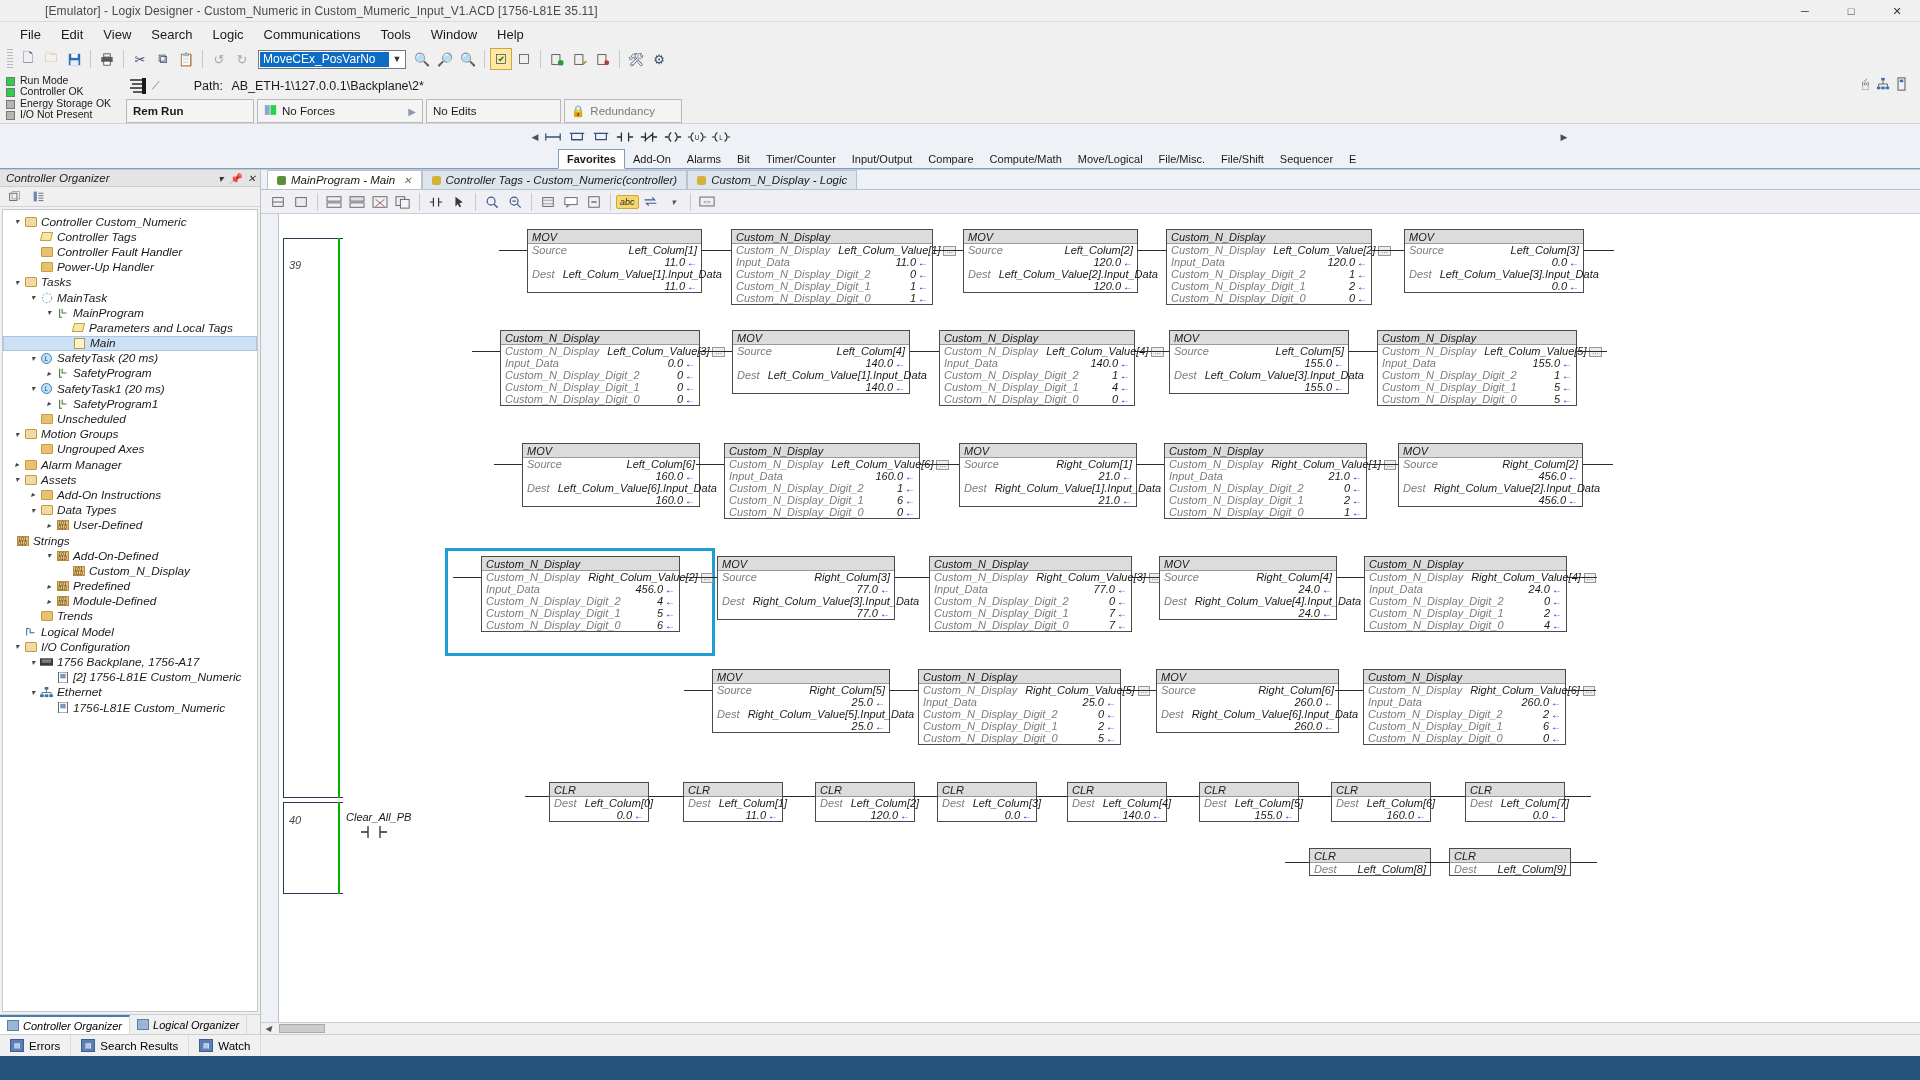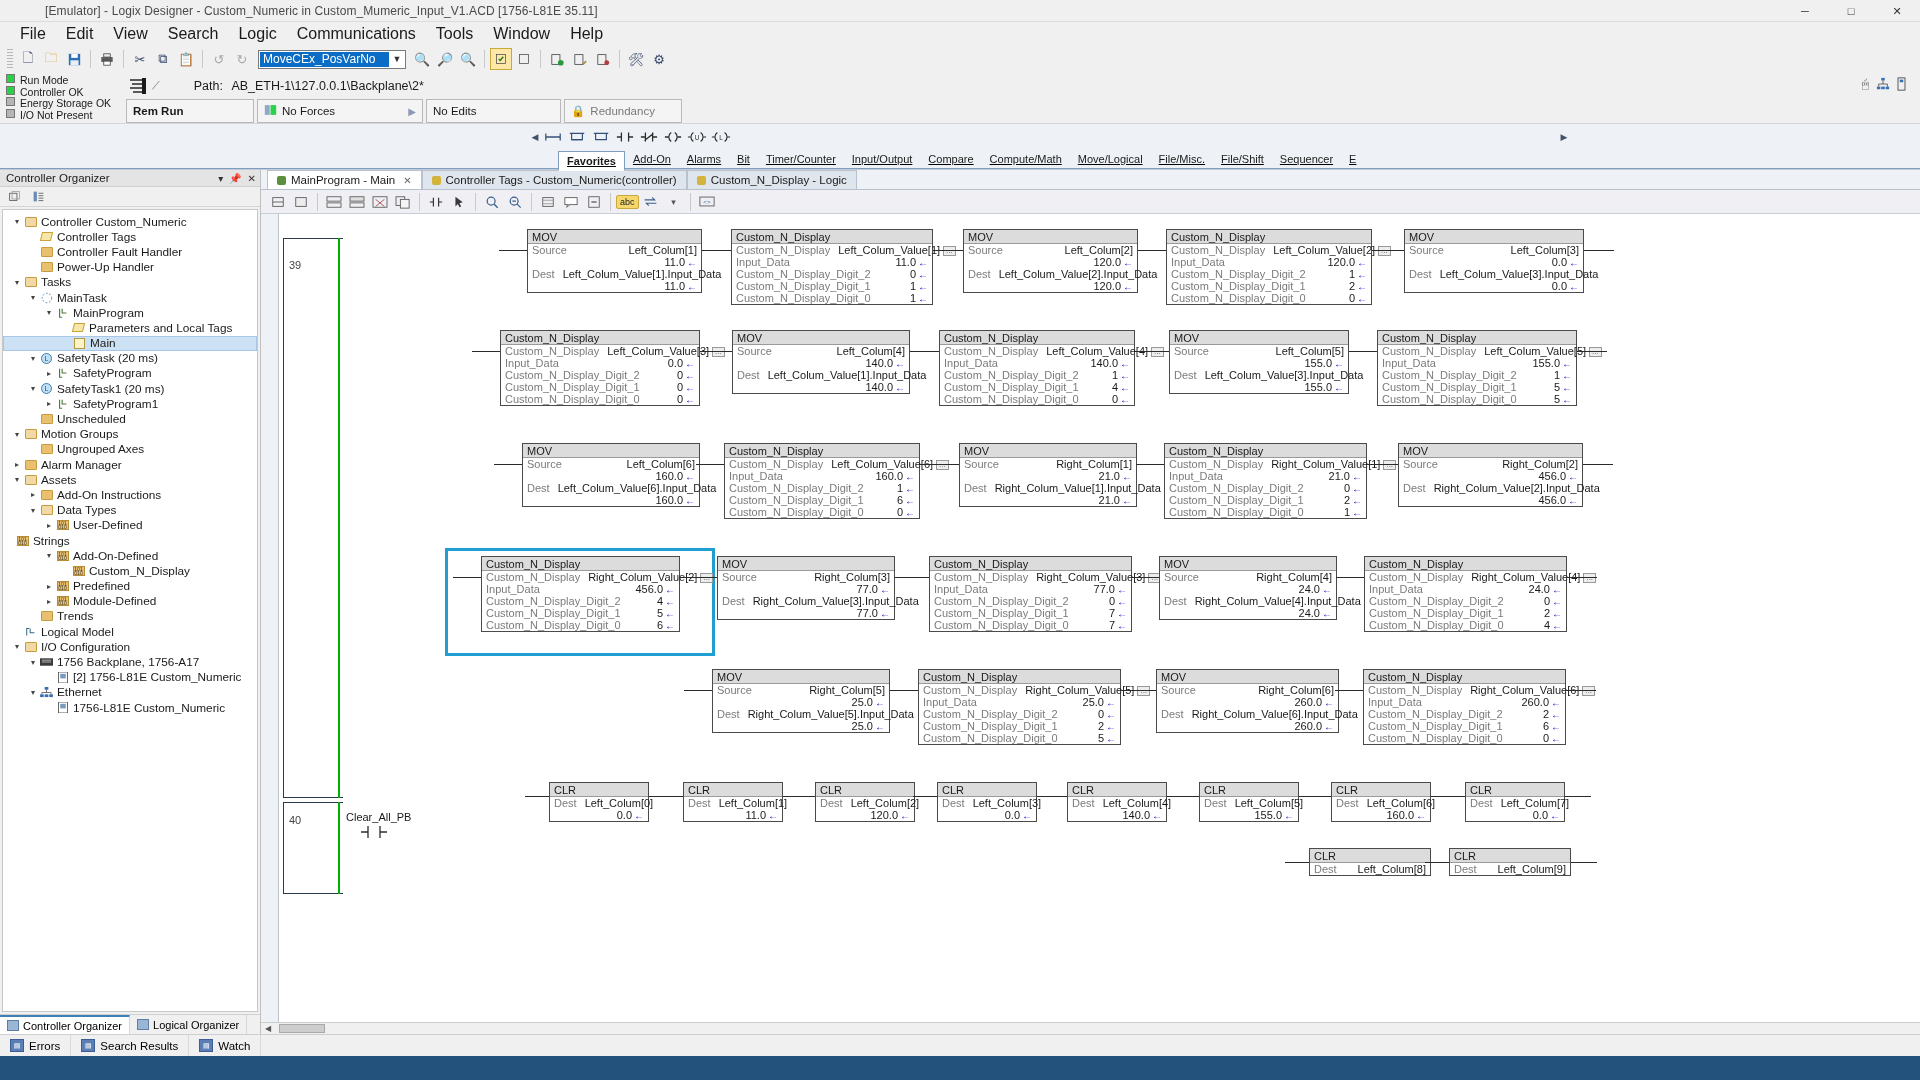--- a/index.html
+++ b/index.html
@@ -25,7 +25,7 @@
   
   .menubar { height:24px; background:#f0f0f0; display:flex; align-items:center;
              padding-left:10px; flex:0 0 24px; }
-  .menubar .mi { padding:3px 10px; font-size:16px; color:#1a1a1a; }
+  .menubar .mi { padding:3px 10px; font-size:13px; color:#1a1a1a; }
 
   
   .toolbar { height:26px; background:#f0f0f0; display:flex; align-items:center;

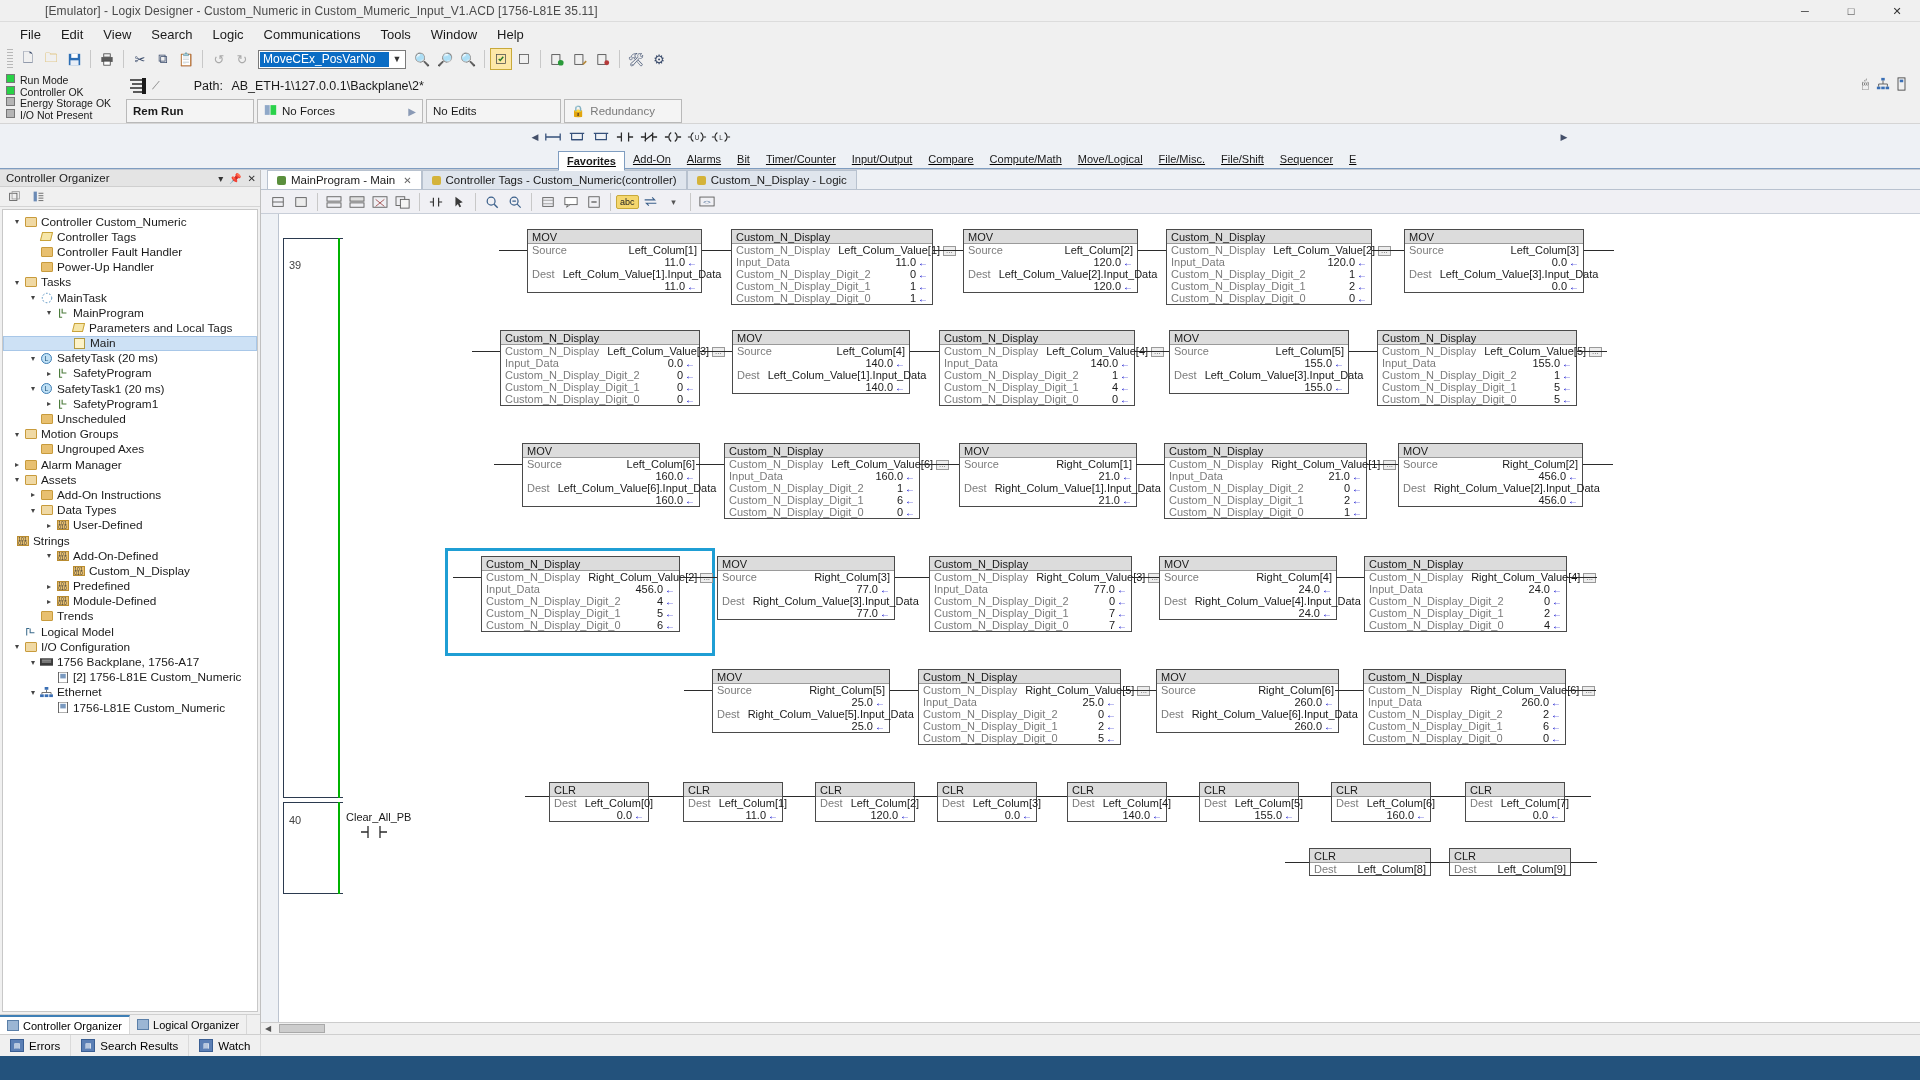--- a/index.html
+++ b/index.html
@@ -48,7 +48,7 @@
   .statusstrip { height:52px; background:#f0f0f0; display:flex; flex:0 0 52px;
                  border-bottom:1px solid #d5d5d5; }
   .ctrlstate { width:118px; padding:2px 0 0 6px; }
-  .ctrlstate .row { display:flex; align-items:flex-start; height:11.5px; font-size:10.5px; color:#1a1a1a; }
+  .ctrlstate .row { display:flex; align-items:flex-end; height:11.5px; font-size:10.5px; color:#1a1a1a; }
   .led { width:9px; height:9px; margin-right:5px; border:1px solid #777; }
   .led.green { background:#28d246; }
   .led.gray  { background:#b5b5b5; }

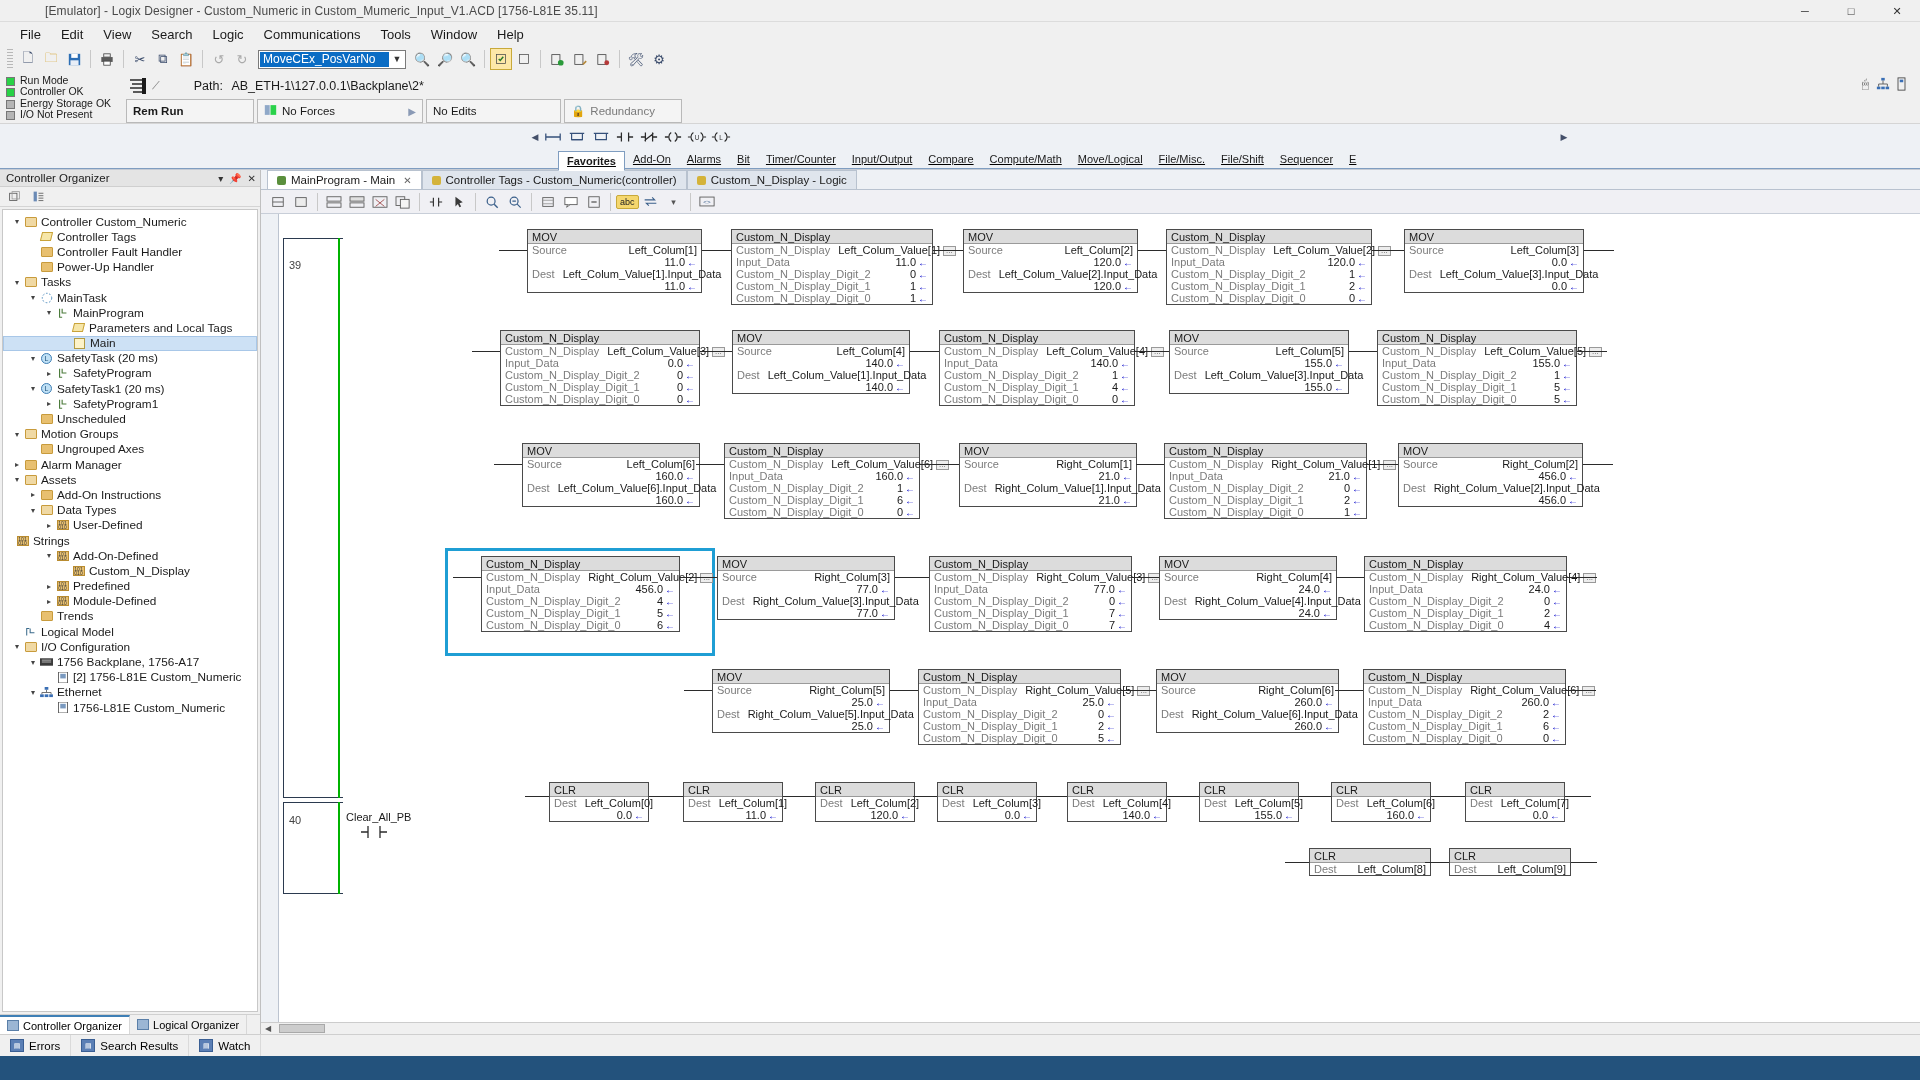--- a/index.html
+++ b/index.html
@@ -78,8 +78,8 @@
   .ribbon-icons { height:26px; display:flex; align-items:center; padding-left:4px; }
   .ri { width:24px; height:22px; display:flex; align-items:center; justify-content:center;
         font-size:12px; color:#35507a; }
-  .ribbon-tabs { height:19px; display:flex; align-items:flex-start;
-                 border-bottom:1px solid #7f9dc0; padding-left:38px;text-decoration:underline; }
+  .ribbon-tabs { height:19px; display:flex; align-items:flex-end;
+                 border-bottom:1px solid #7f9dc0; padding-left:38px; }
   .rt { font-size:11px; padding:2px 8px 2px 8px; color:#1a1a1a; line-height:14px; }
   .rt.active { background:#fff; border:1px solid #7f9dc0; border-bottom:1px solid #fff;
                position:relative; top:1px; font-weight:bold; }

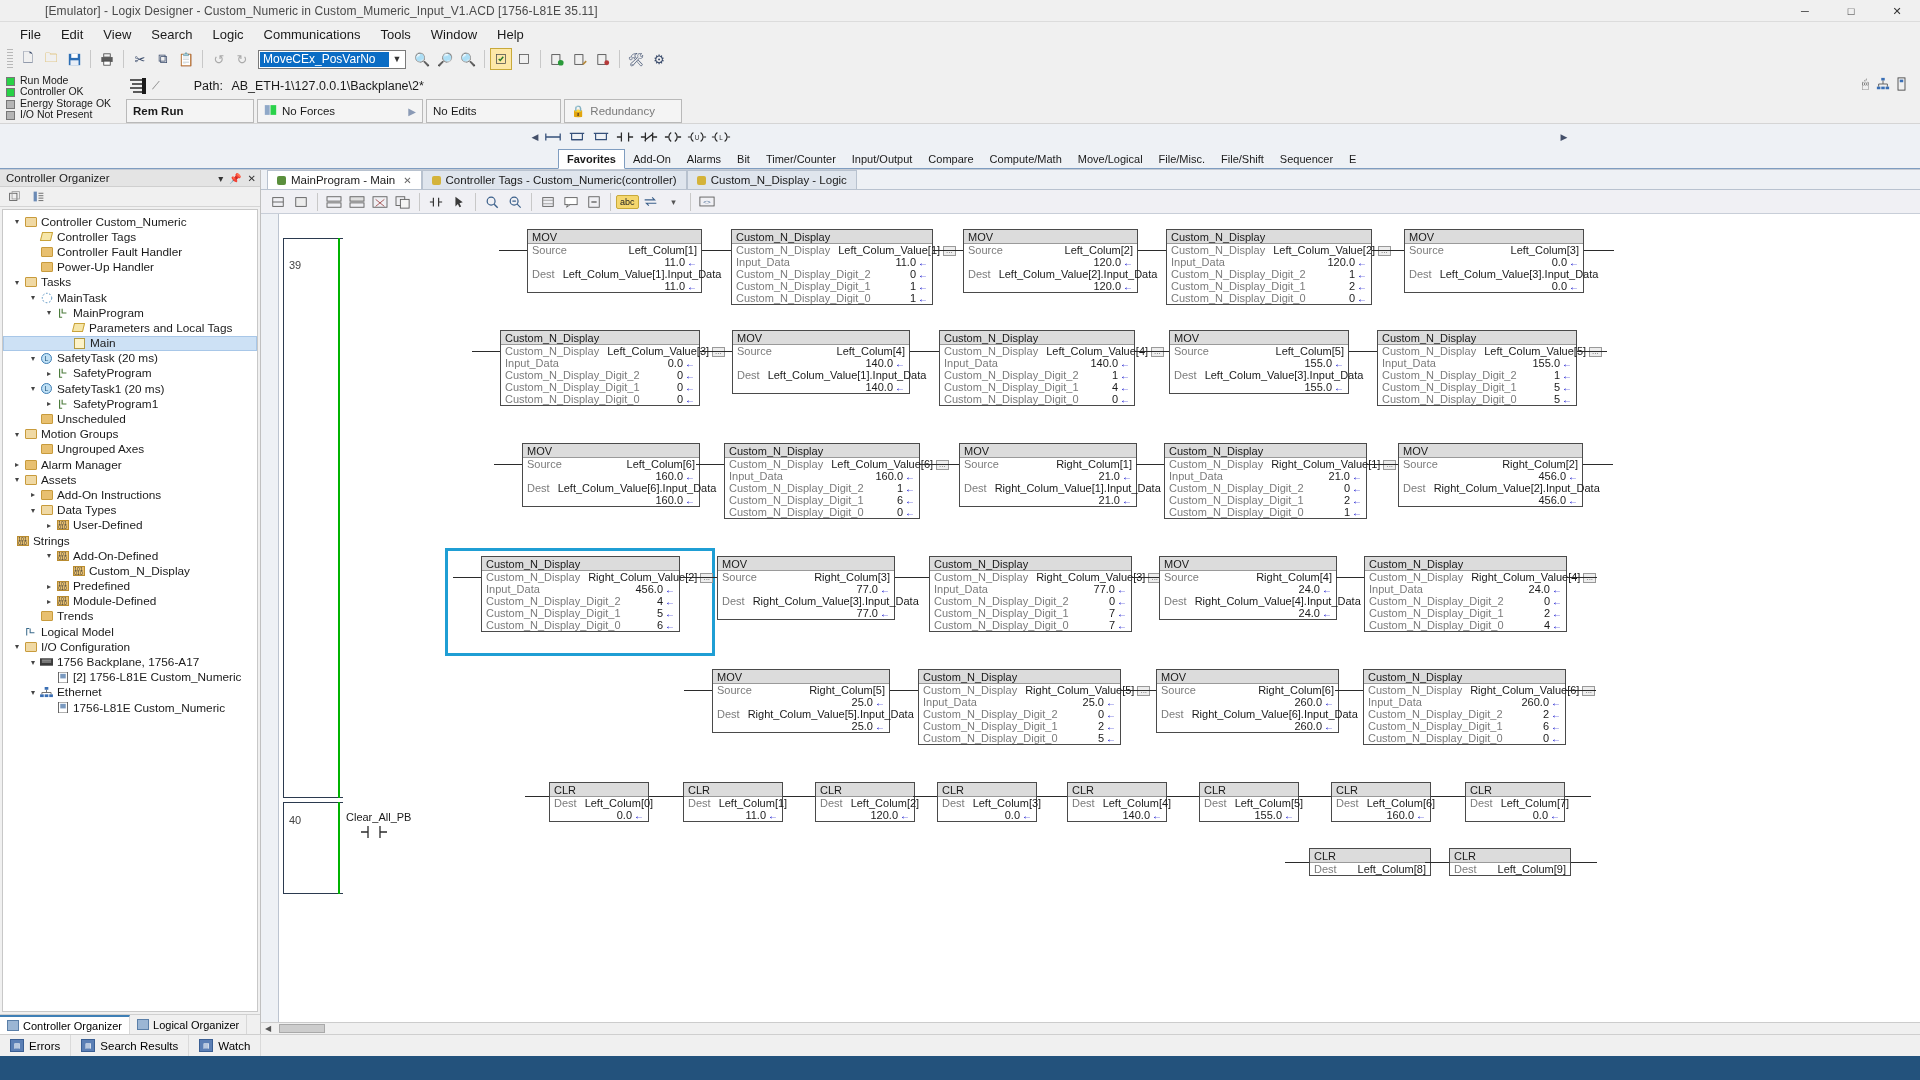--- a/index.html
+++ b/index.html
@@ -86,7 +86,7 @@
   .arrowbtn { width:12px; text-align:center; font-size:9px; color:#44506a; }
 
   
-  .body { flex:1; display:flex; min-height:0; }
+  .body { flex:1; display:flex; min-height:0;font-style:italic; }
 
   
   .leftpanel { width:261px; background:#f0f0f0; display:flex; flex-direction:column;

